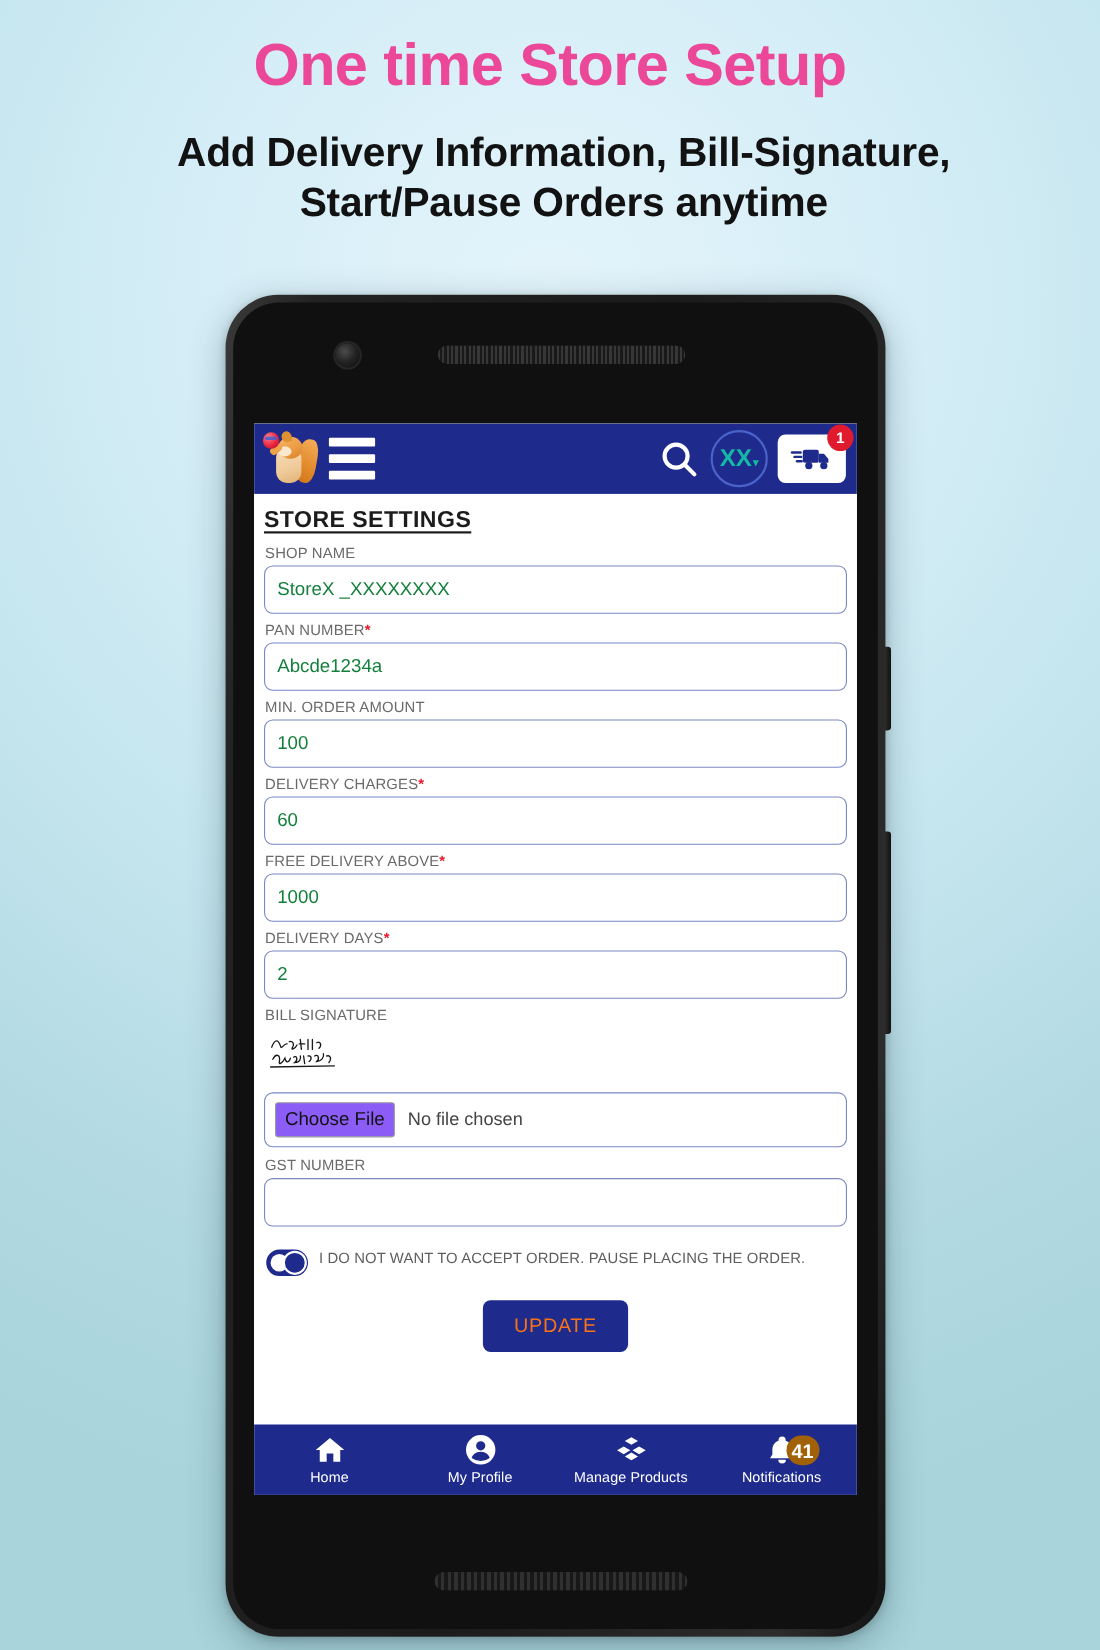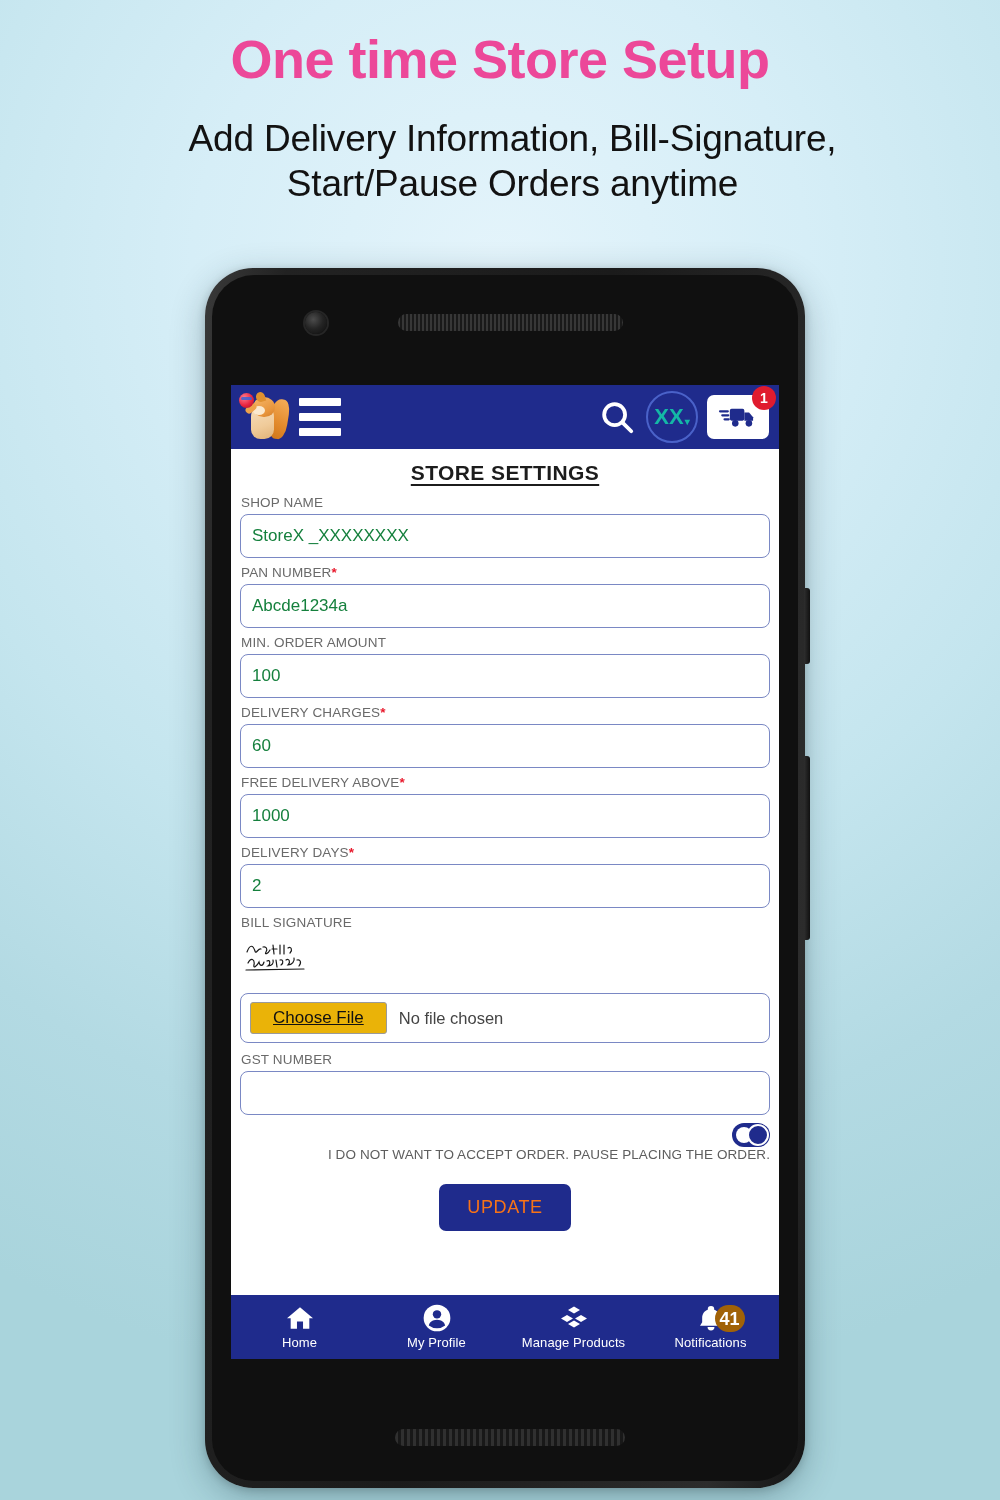--- a/index.html
+++ b/index.html
@@ -39,7 +39,7 @@
   .promo-sub {
     margin-top: 28px;
     font-size: 37px;
-    font-weight: 400;
+    font-weight: 700;
     color: #121212;
     line-height: 1.22;
     letter-spacing: -0.2px;

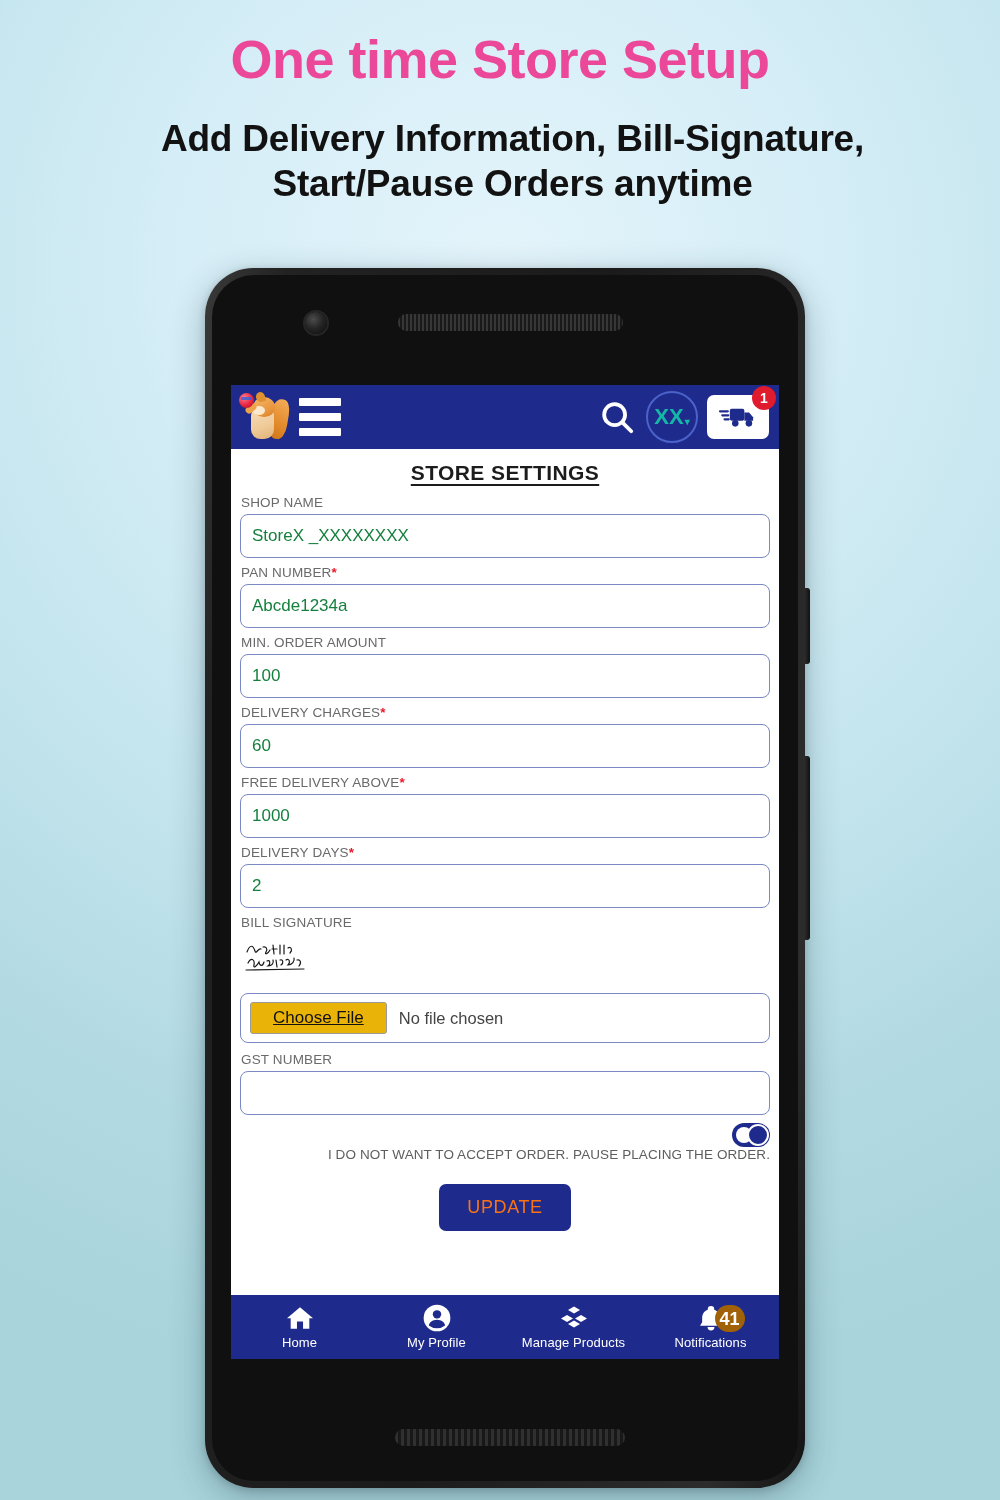--- a/index.html
+++ b/index.html
@@ -249,7 +249,6 @@
     background: #fff;
   }
   .page-title {
-    text-align: center;
     font-size: 21px;
     font-weight: 700;
     color: #1c1c1c;

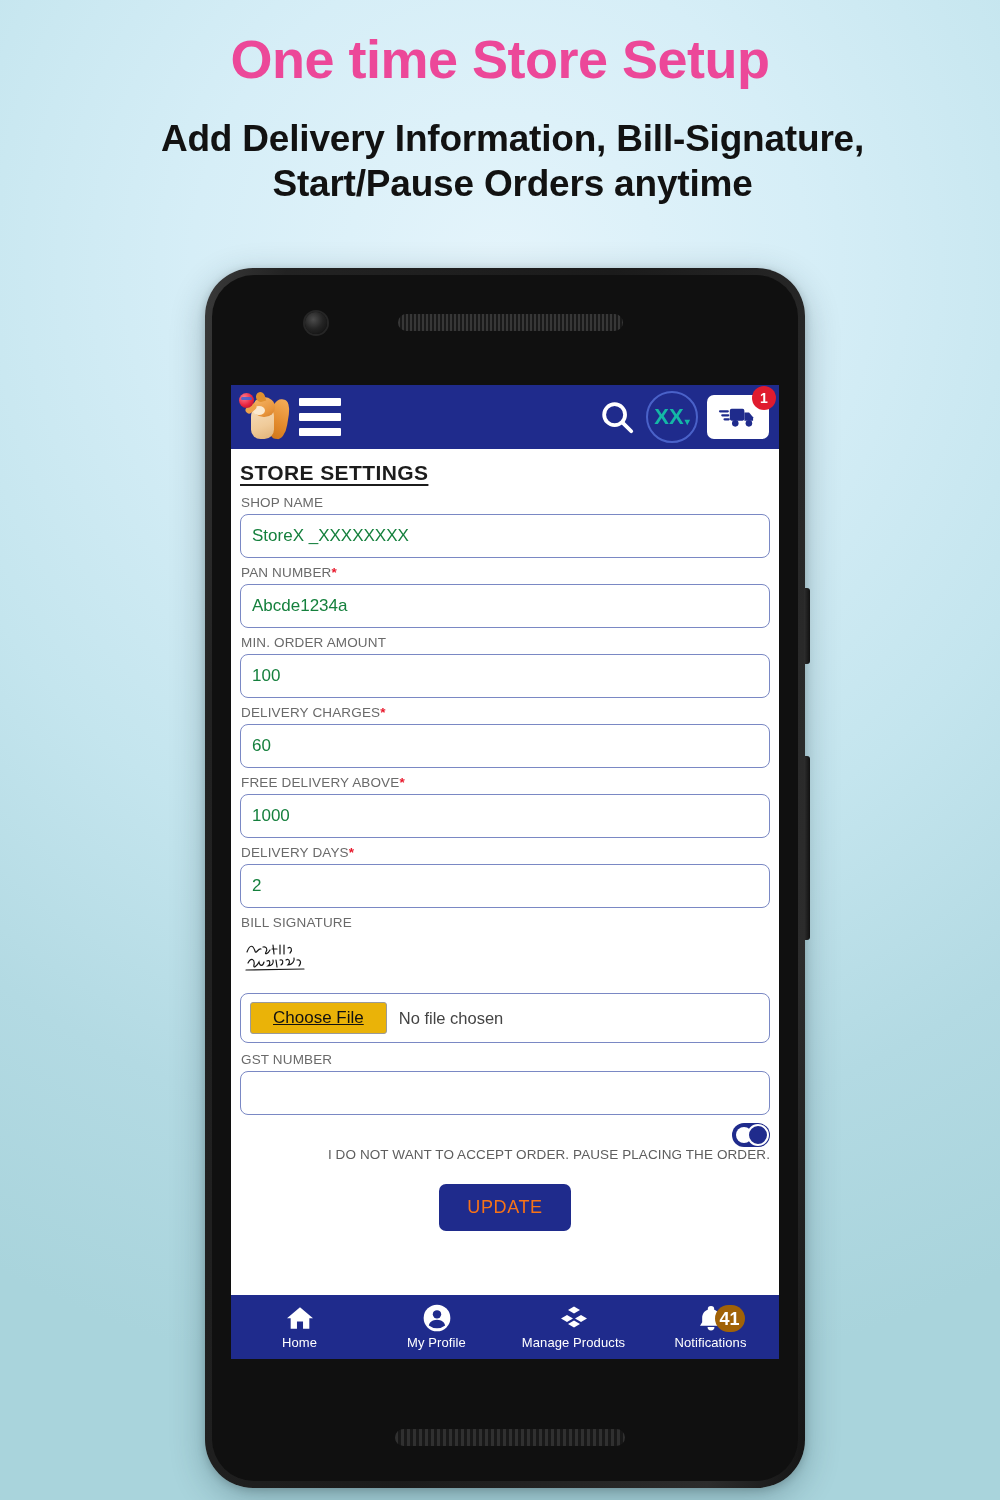--- a/index.html
+++ b/index.html
@@ -297,13 +297,12 @@
   }
   .choose-file {
     border: 1px solid #9a9a9a;
-    background: #eab308;
+    background: #8b5cf6;
     border-radius: 3px;
-    padding: 5px 22px;
+    padding: 5px 8px;
     font-size: 17px;
     color: #111;
     cursor: pointer;
-    text-decoration: underline;
   }
   .file-status {
     margin-left: 12px;

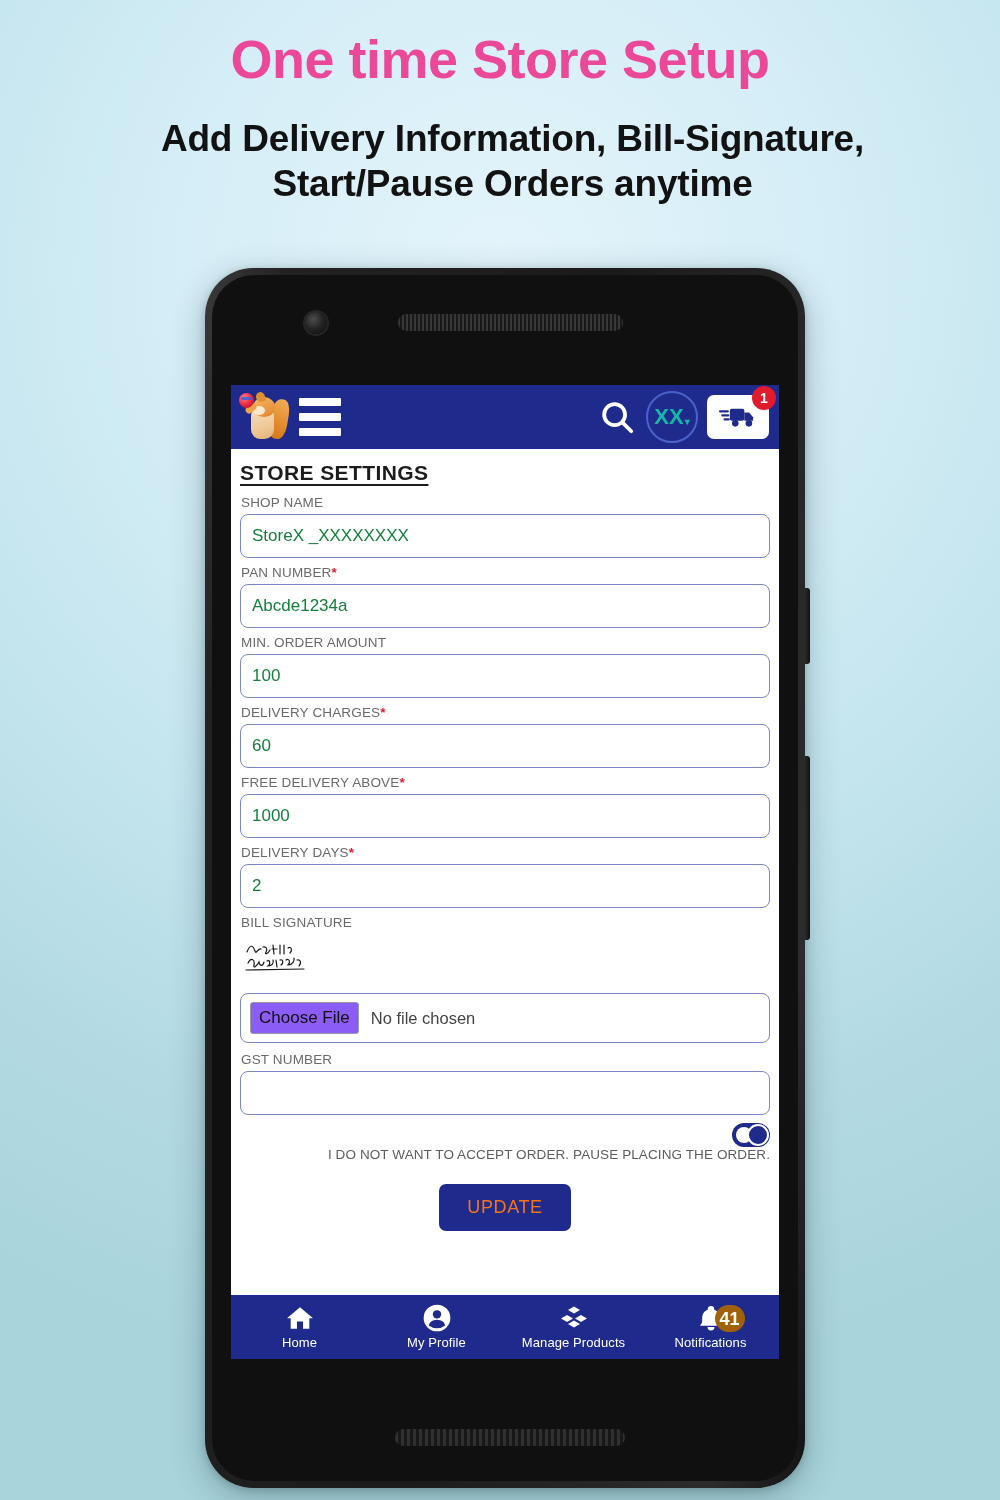--- a/index.html
+++ b/index.html
@@ -312,10 +312,9 @@
 
   .toggle-row {
     display: flex;
-    align-items: flex-end;
-    margin-top: 8px;
+    align-items: flex-start;
+    margin-top: 21px;
     padding-left: 2px;
-    flex-direction: column;
   }
   .toggle {
     width: 38px; height: 24px;

